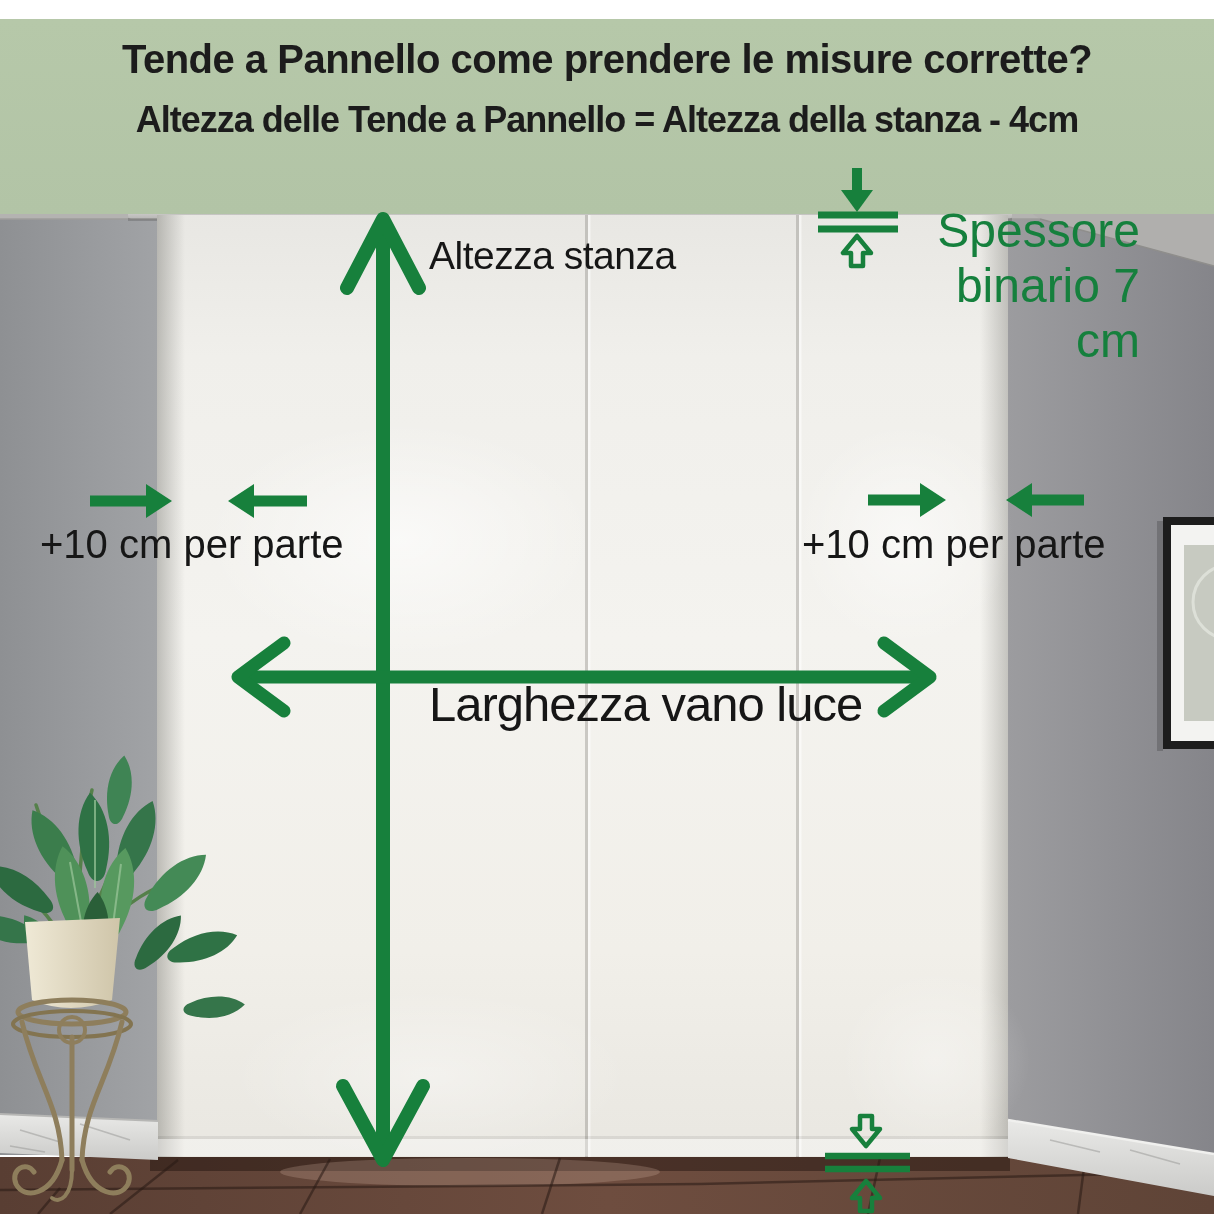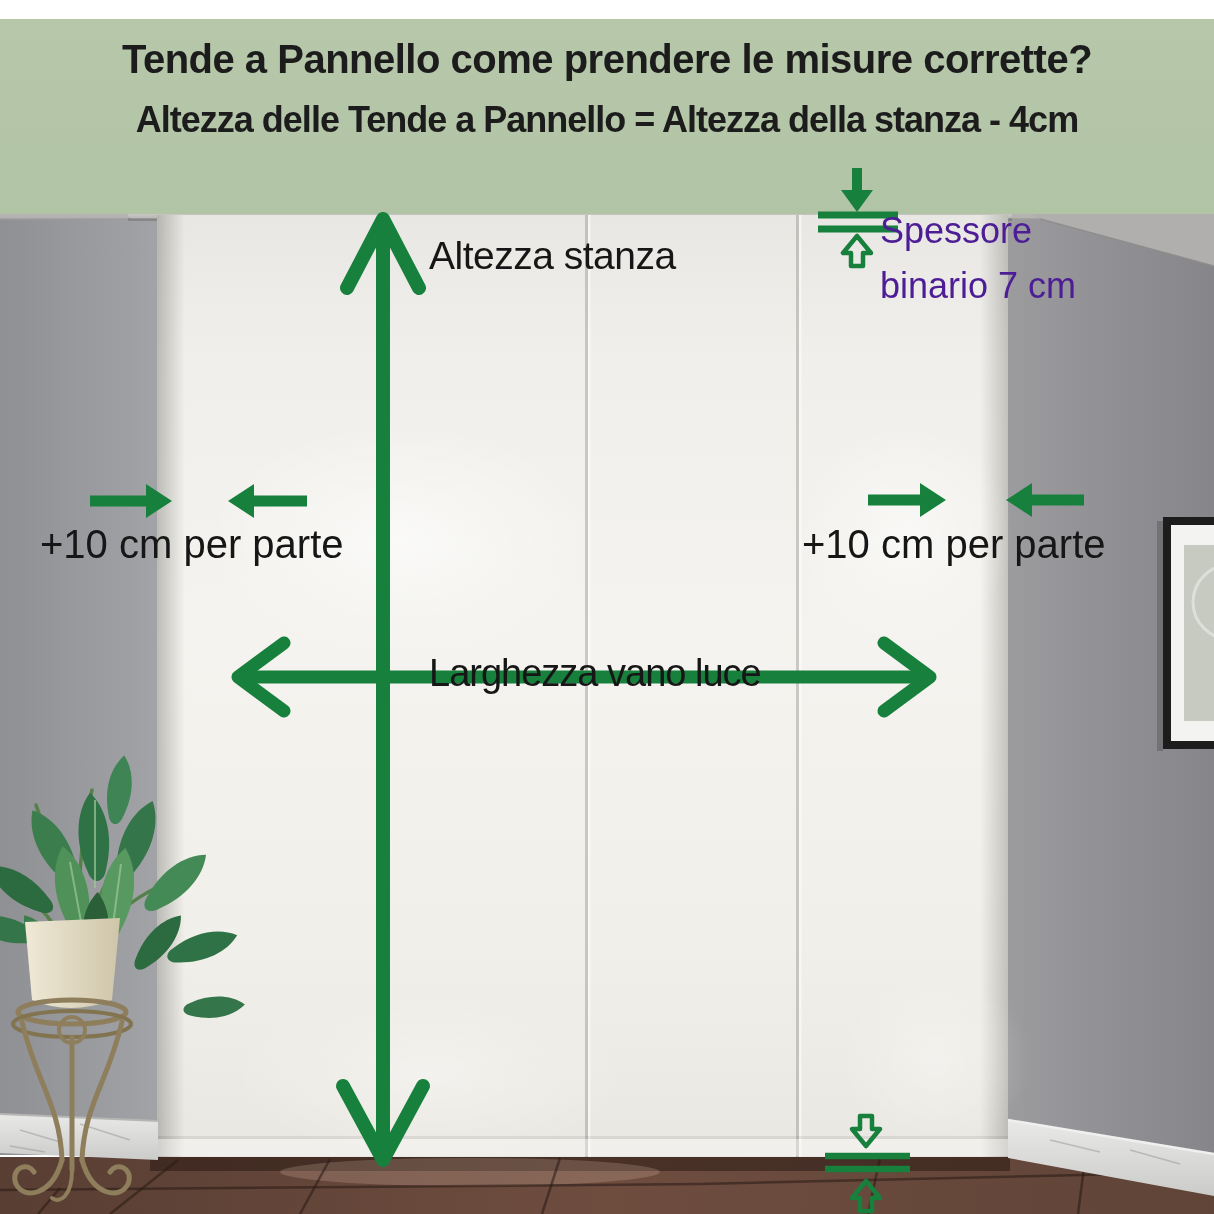--- a/index.html
+++ b/index.html
@@ -26,8 +26,8 @@
   #lbl-larghezza{left:429px;top:652px;font-size:38px;letter-spacing:-1px;}
   #lbl-allow-left{left:40px;top:522px;font-size:40px;}
   #lbl-allow-right{left:802px;top:522px;font-size:40px;}
-  .twoline{position:absolute;z-index:20;text-align:left;color:#4c1d95;
-           font-size:36px;line-height:55px;}
+  .twoline{position:absolute;z-index:20;text-align:right;color:#15803d;
+           font-size:48px;line-height:55px;}
   #lbl-track{left:880px;top:203px;width:260px;}
   #lbl-floor{left:903px;top:1096px;width:255px;line-height:59px;}
 

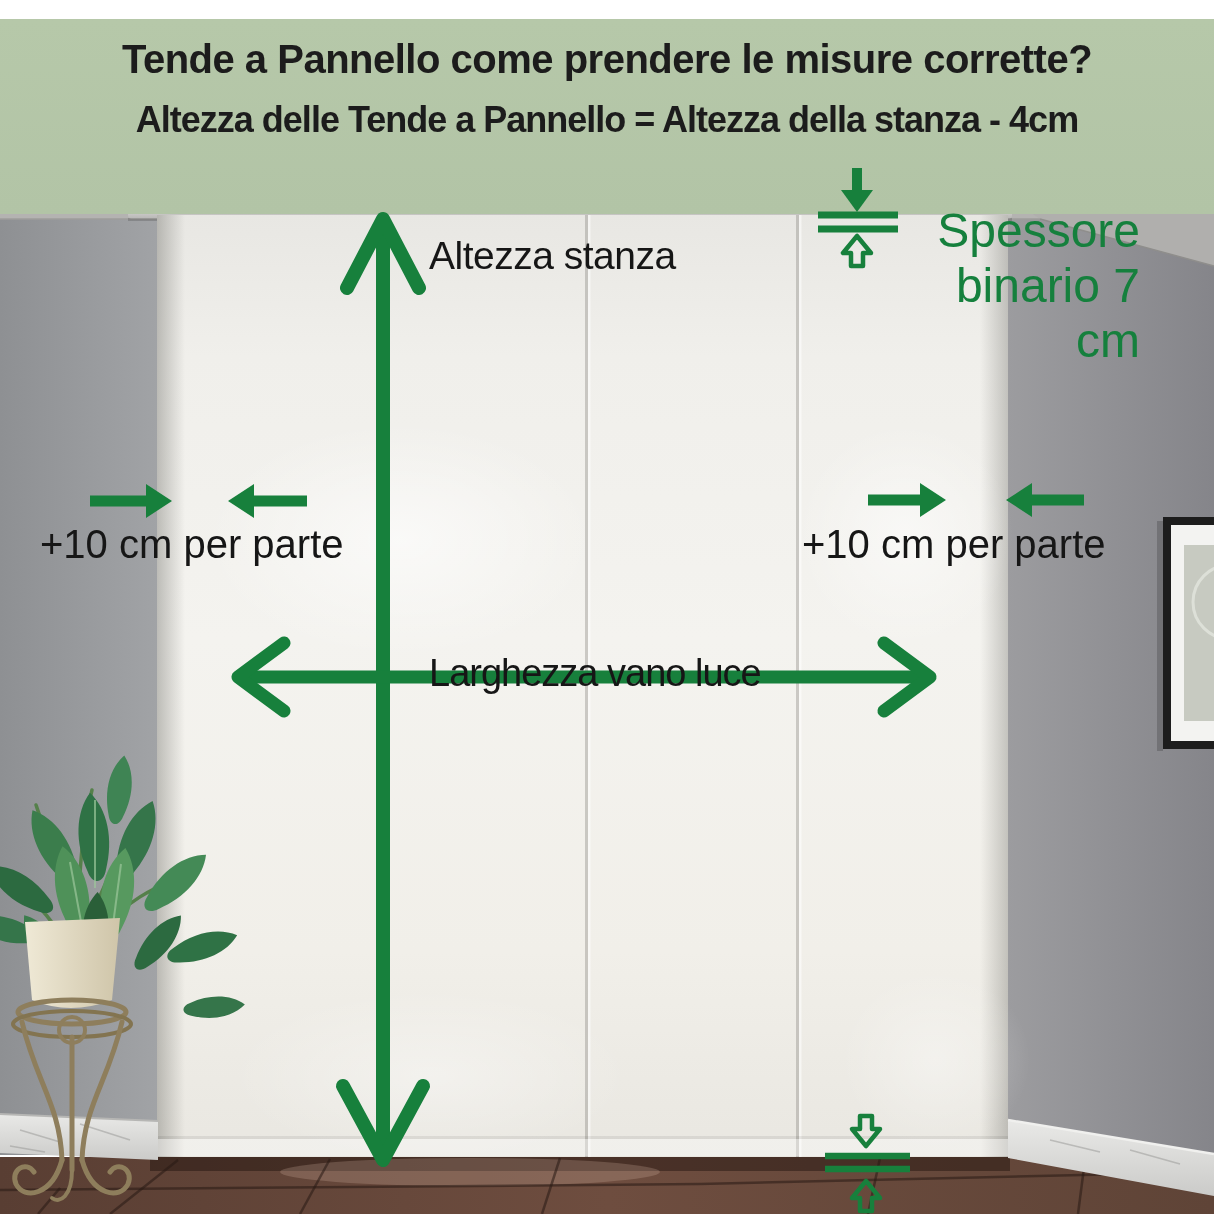--- a/index.html
+++ b/index.html
@@ -23,7 +23,7 @@
   .lbl{position:absolute;color:#161616;z-index:20;white-space:nowrap;}
   .lbl.bold{font-weight:400;}
   #lbl-altezza{left:429px;top:234px;font-size:39px;letter-spacing:-0.5px;}
-  #lbl-larghezza{left:429px;top:652px;font-size:38px;letter-spacing:-1px;}
+  #lbl-larghezza{left:429px;top:676px;font-size:49px;letter-spacing:-1px;}
   #lbl-allow-left{left:40px;top:522px;font-size:40px;}
   #lbl-allow-right{left:802px;top:522px;font-size:40px;}
   .twoline{position:absolute;z-index:20;text-align:right;color:#15803d;

